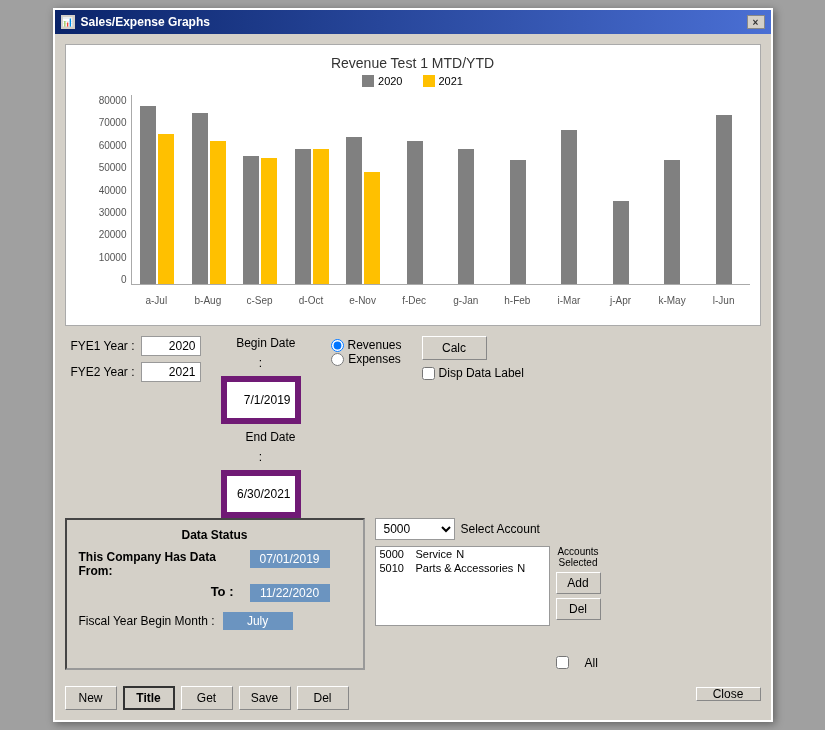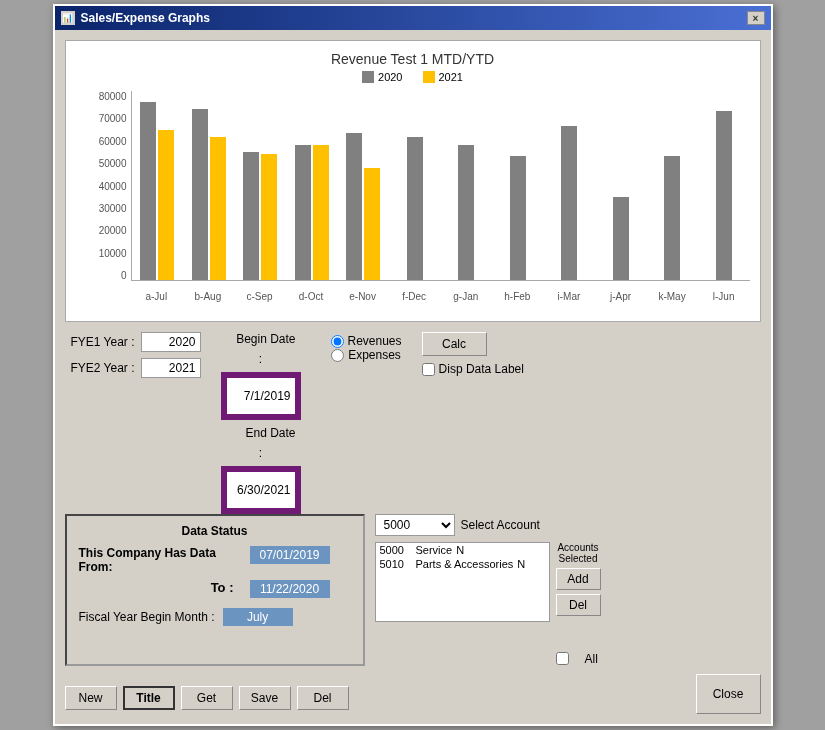--- a/index.html
+++ b/index.html
@@ -466,7 +466,7 @@
 
     .close-btn-bottom {
       min-width: 65px;
-      height: 40px;
+      height: 14px;
       background: #d4d0c8;
       border: 1px solid #888;
       border-top-color: #fff;

